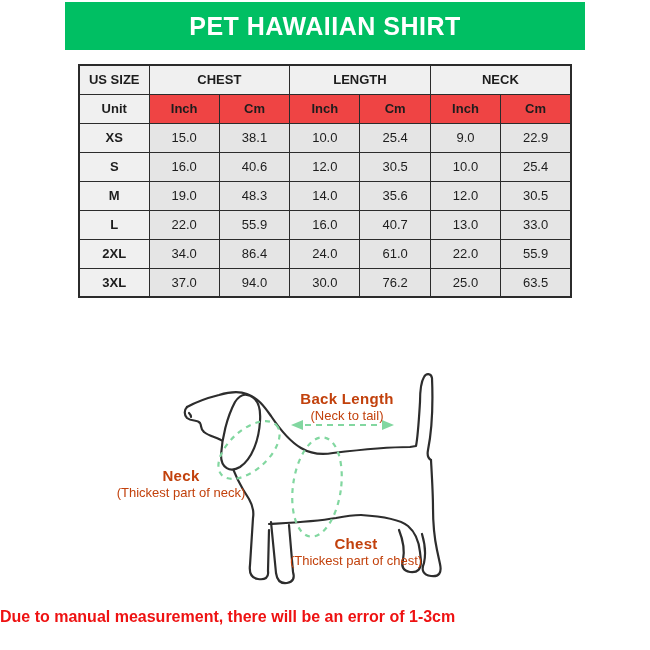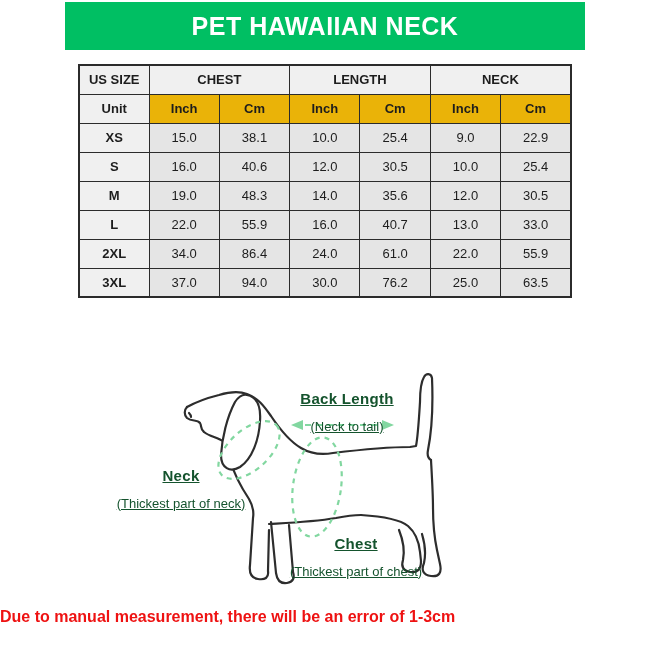--- a/index.html
+++ b/index.html
@@ -56,7 +56,7 @@
 <div class="page">
 
   <header class="banner">
-    <h1>PET HAWAIIAN NECK</h1>
+    <h1>PET HAWAIIAN SHIRT</h1>
   </header>
 
   <table class="size-table">

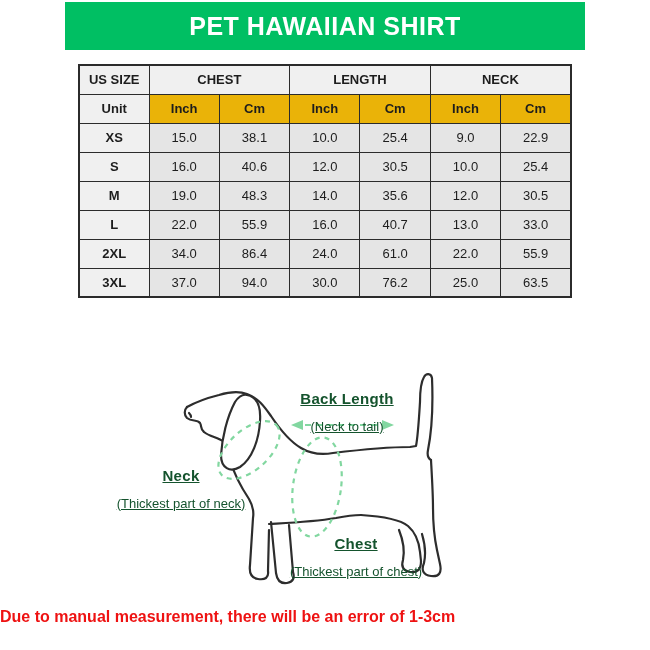--- a/index.html
+++ b/index.html
@@ -25,7 +25,7 @@
     font-size:13px;color:var(--ink);padding-left:17px;}
   .size-table th,.size-table td{border:1px solid var(--line);height:29px;
     text-align:center;vertical-align:middle;padding:0;}
-  .size-table th{font-weight:bold;background:#eab308;}
+  .size-table th{font-weight:bold;background:#ef4444;}
   .size-table .gray, .size-table tbody th{background:var(--cellgray);}
   .size-table td{background:#e5e5e5;font-weight:normal;}
   col.c0{width:70px;}

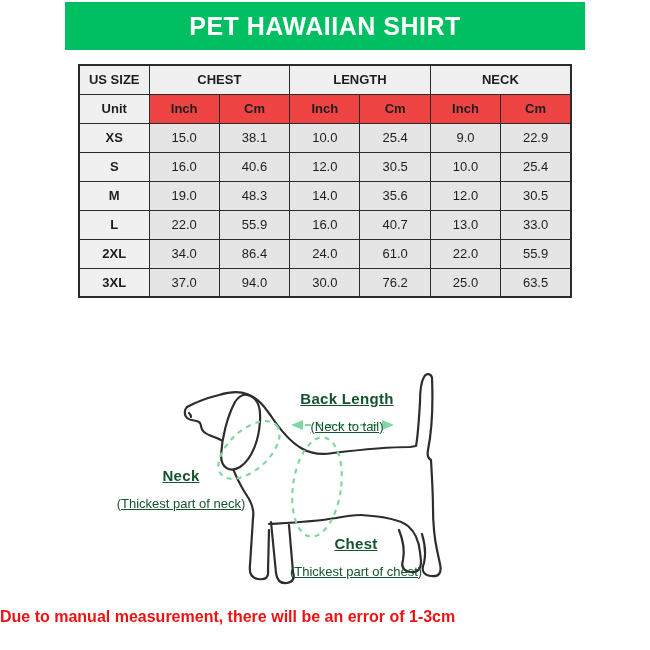--- a/index.html
+++ b/index.html
@@ -34,7 +34,7 @@
   .diagram{position:absolute;left:150px;top:360px;width:335px;height:245px;}
   .diagram svg{position:absolute;left:0;top:0;}
   .lbl{position:absolute;text-align:center;transform:translateX(-50%);
-    color:#14532d;white-space:nowrap;line-height:1.1;text-decoration:underline;}
+    color:#c2410c;white-space:nowrap;line-height:1.1;}
   .lbl .lbl-title{font-weight:bold;font-size:15px;letter-spacing:.3px;}
   .lbl .lbl-sub{font-size:13px;margin-top:12px;}
   .lbl.back{left:197px;top:31px;}

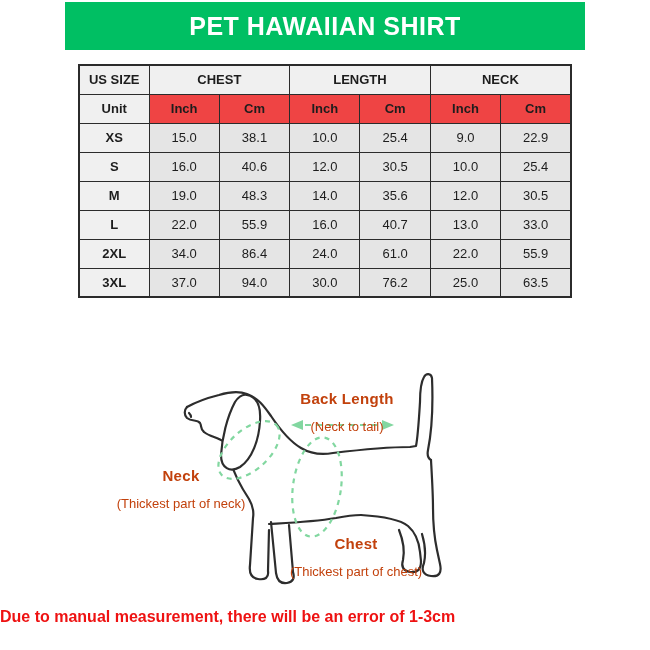--- a/index.html
+++ b/index.html
@@ -36,7 +36,7 @@
   .lbl{position:absolute;text-align:center;transform:translateX(-50%);
     color:#c2410c;white-space:nowrap;line-height:1.1;}
   .lbl .lbl-title{font-weight:bold;font-size:15px;letter-spacing:.3px;}
-  .lbl .lbl-sub{font-size:13px;margin-top:12px;}
+  .lbl .lbl-sub{font-size:13px;margin-top:1px;}
   .lbl.back{left:197px;top:31px;}
   .lbl.neck{left:31px;top:108px;}
   .lbl.chest{left:206px;top:176px;}

